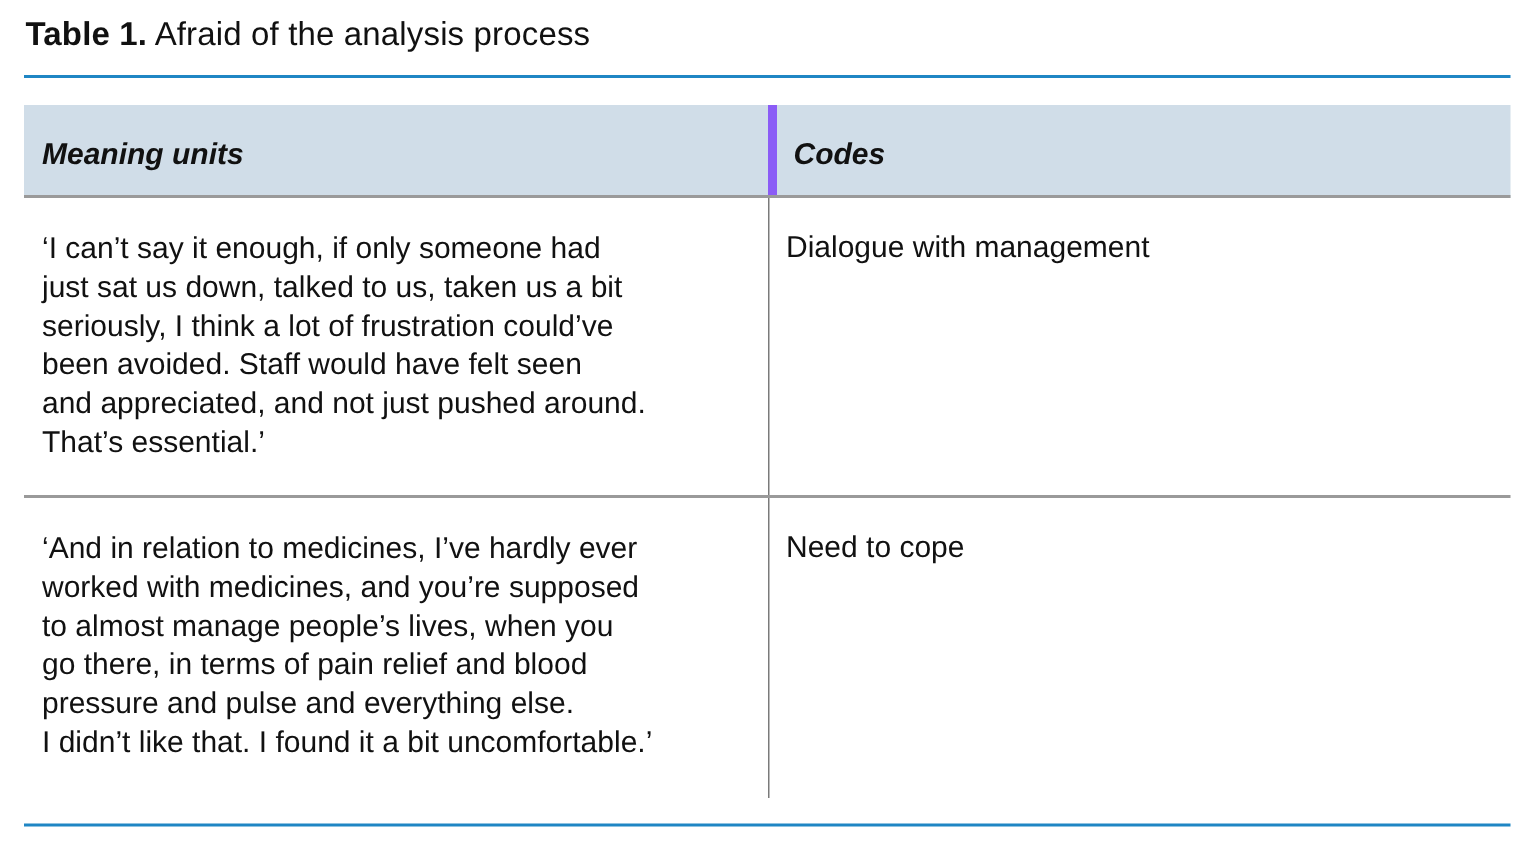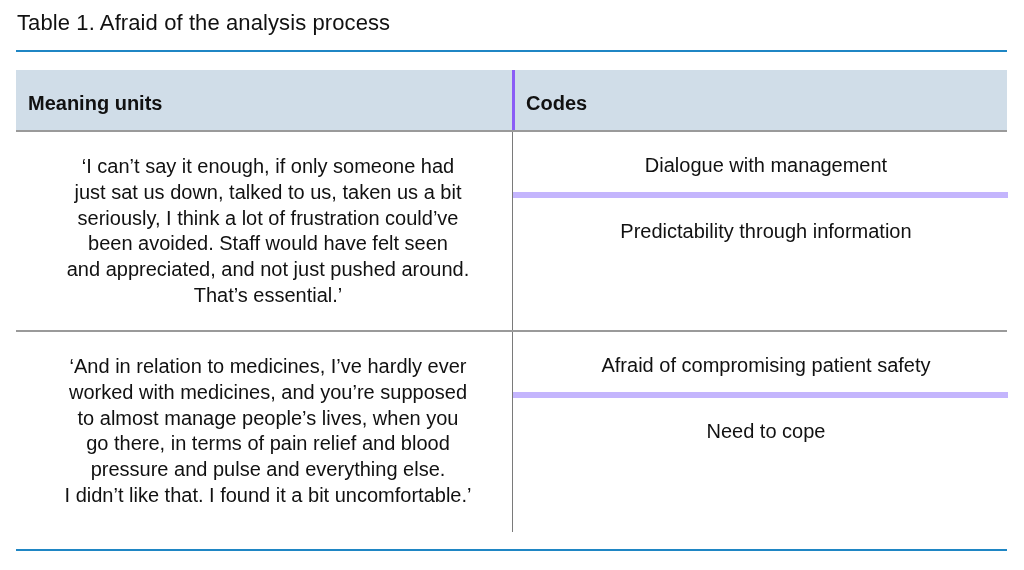--- a/index.html
+++ b/index.html
@@ -24,7 +24,7 @@
       white-space: nowrap;
       letter-spacing: 0.1px;
     }
-    .title .label { font-weight: normal; }
+    .title .label { font-weight: bold; }
     .rule {
       position: absolute;
       left: 16px;

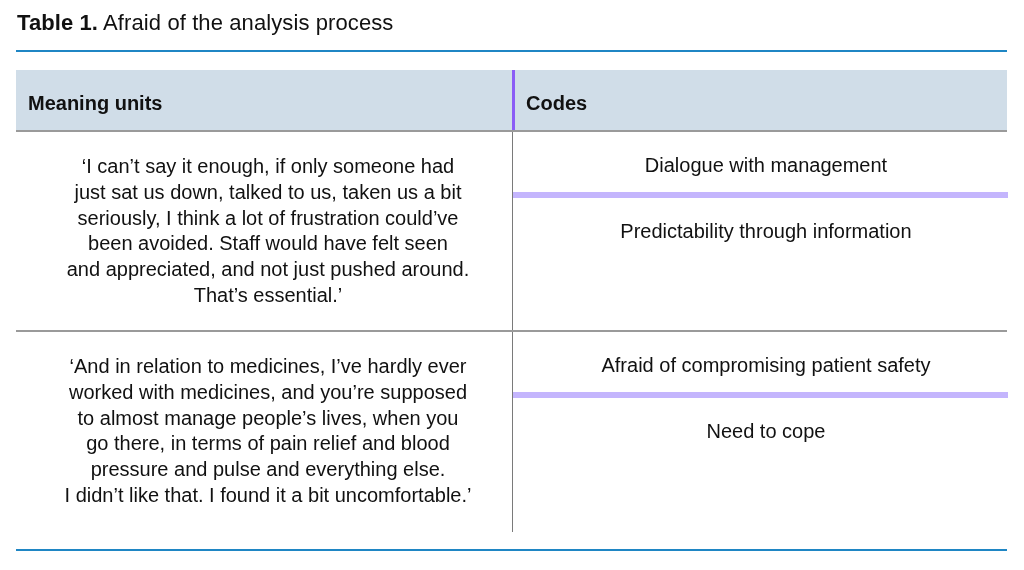--- a/index.html
+++ b/index.html
@@ -55,6 +55,7 @@
       font-weight: bold;
       font-size: 20px;
       padding-left: 12px;
+      font-style: italic;
     }
     .th.col1 { left: 0; width: 496px; }
     .th.col2 { left: 496px; width: 483px; border-left: 3px solid #8b5cf6; padding-left: 11px; }

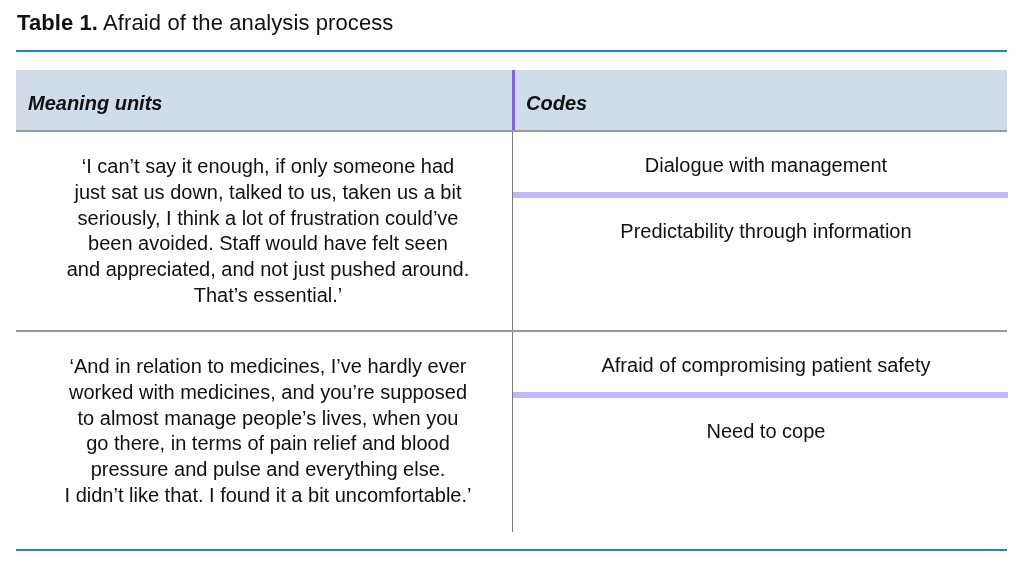--- a/index.html
+++ b/index.html
@@ -58,7 +58,7 @@
       font-style: italic;
     }
     .th.col1 { left: 0; width: 496px; }
-    .th.col2 { left: 496px; width: 483px; border-left: 3px solid #8b5cf6; padding-left: 11px; }
+    .th.col2 { left: 496px; width: 483px; border-left: 6px solid #8b5cf6; padding-left: 11px; }
 
     .group {
       position: relative;

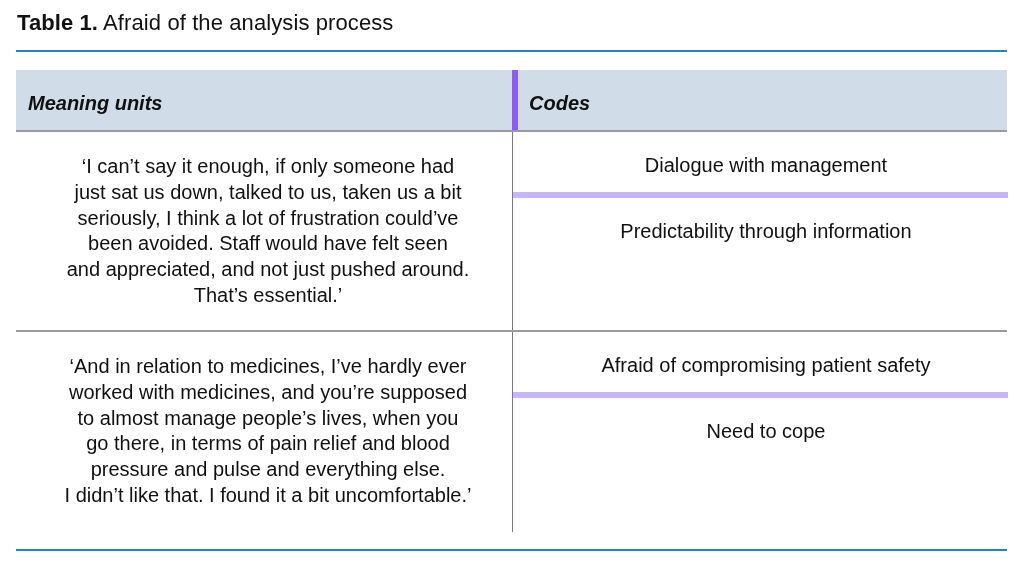--- a/index.html
+++ b/index.html
@@ -63,7 +63,6 @@
     .group {
       position: relative;
       height: 198px;
-      text-align: center;
     }
     .group.g1 { border-bottom: 2px solid #9a9a9a; }
     .group.g2 { height: 200px; }

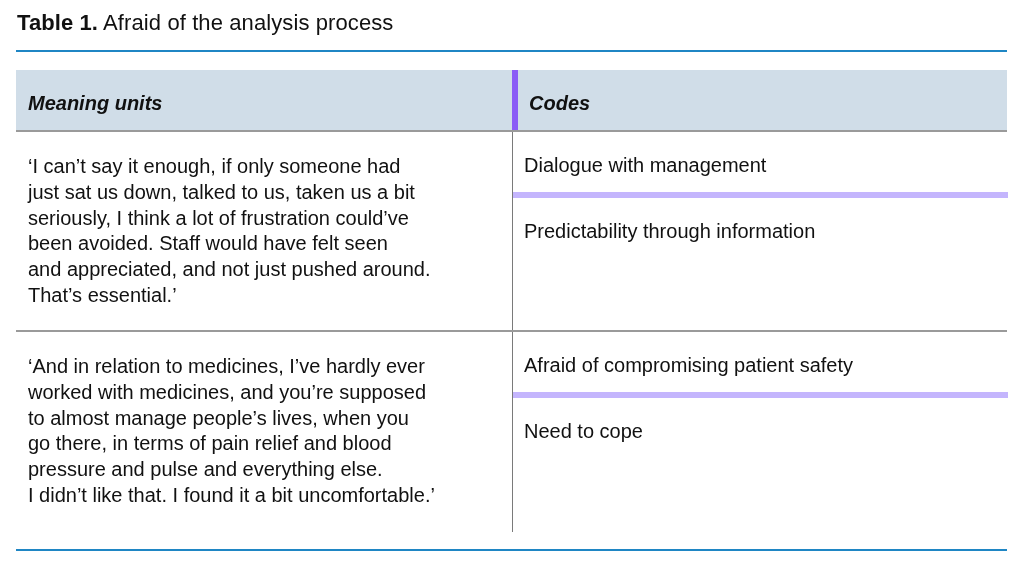--- a/index.html
+++ b/index.html
@@ -87,7 +87,7 @@
     .code {
       height: 66px;
       box-sizing: border-box;
-      border-bottom: 6px solid #c4b5fd;
+      border-bottom: 4px solid #c4b5fd;
       font-size: 20px;
       line-height: 66px;
       padding-left: 11px;

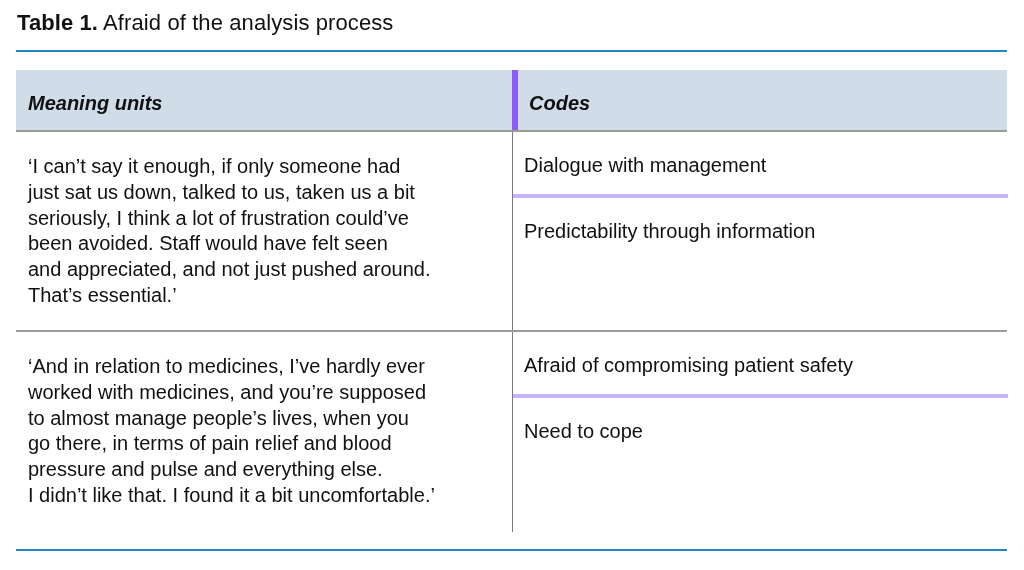--- a/index.html
+++ b/index.html
@@ -119,7 +119,6 @@
 That’s essential.’</div>
     <div class="codes">
       <div class="code">Dialogue with management</div>
-      <div class="code">Predictability through information</div>
     </div>
   </div>
 

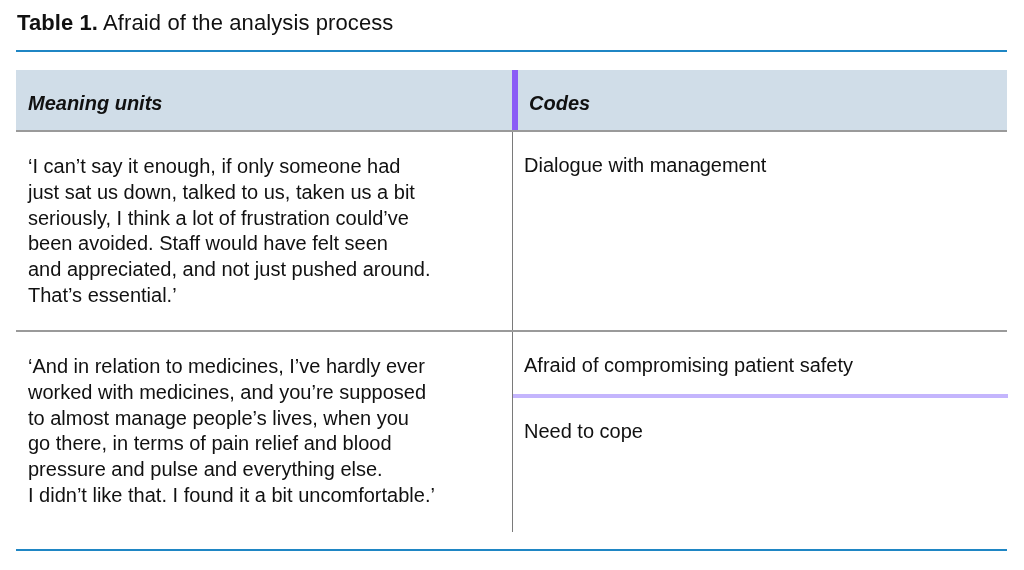--- a/index.html
+++ b/index.html
@@ -130,7 +130,6 @@
 pressure and pulse and everything else.
 I didn’t like that. I found it a bit uncomfortable.’</div>
     <div class="codes">
-      <div class="code">Afraid of compromising patient safety</div>
       <div class="code">Need to cope</div>
     </div>
   </div>

